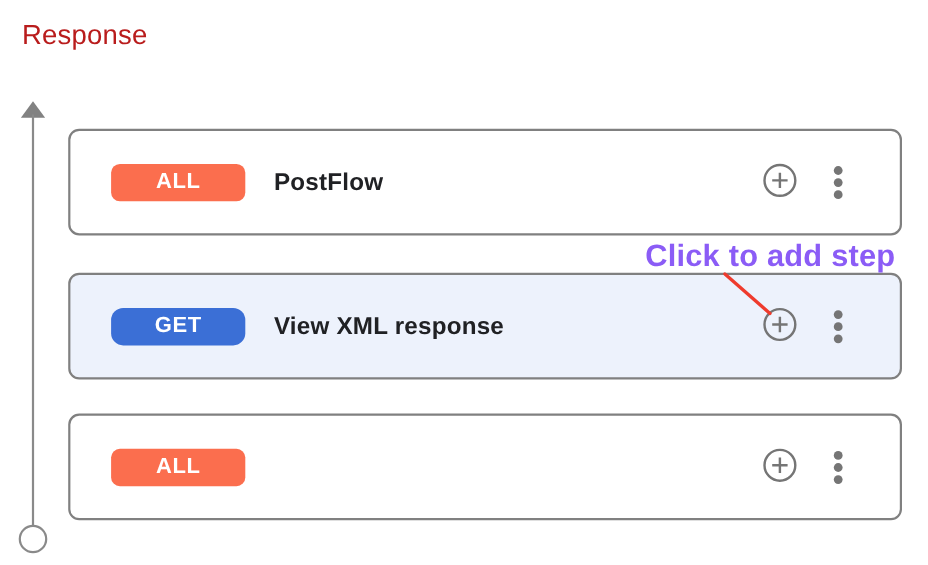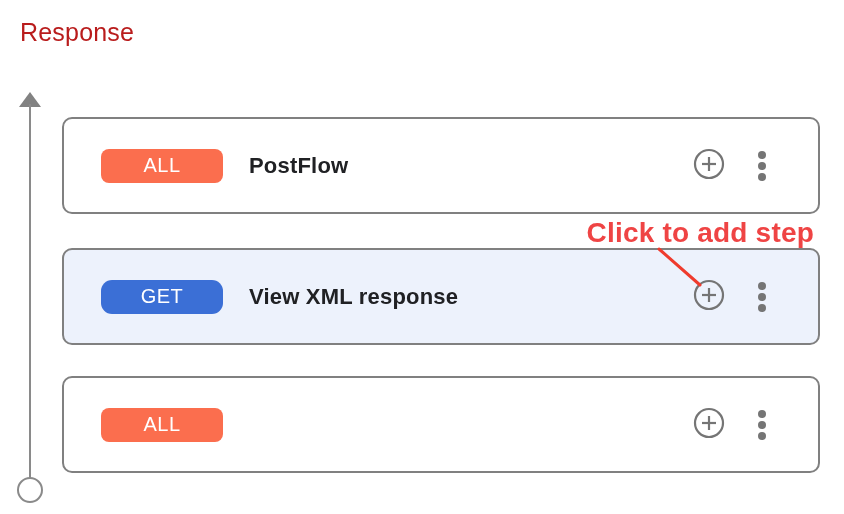--- a/index.html
+++ b/index.html
@@ -72,7 +72,7 @@
     border-radius: 8px;
     color: #ffffff;
     font-size: 20px;
-    font-weight: 400;
+    font-weight: 700;
     display: flex;
     align-items: center;
     justify-content: center;

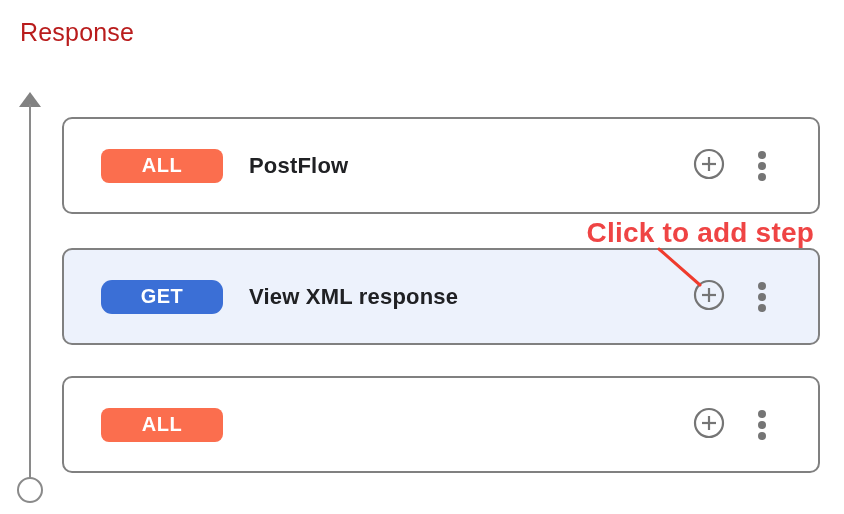--- a/index.html
+++ b/index.html
@@ -212,7 +212,7 @@
     </span>
   </div>
 
-  <div class="annotation-label" style="color: #ef4444;">Click to add step</div>
+  <div class="annotation-label" style="color: #8b5cf6;">Click to add step</div>
   <svg class="annotation-overlay">
     <line x1="659" y1="249" x2="700" y2="285" stroke-width="3" stroke-linecap="round" style="stroke: rgb(239, 59, 45);"></line>
   </svg>

